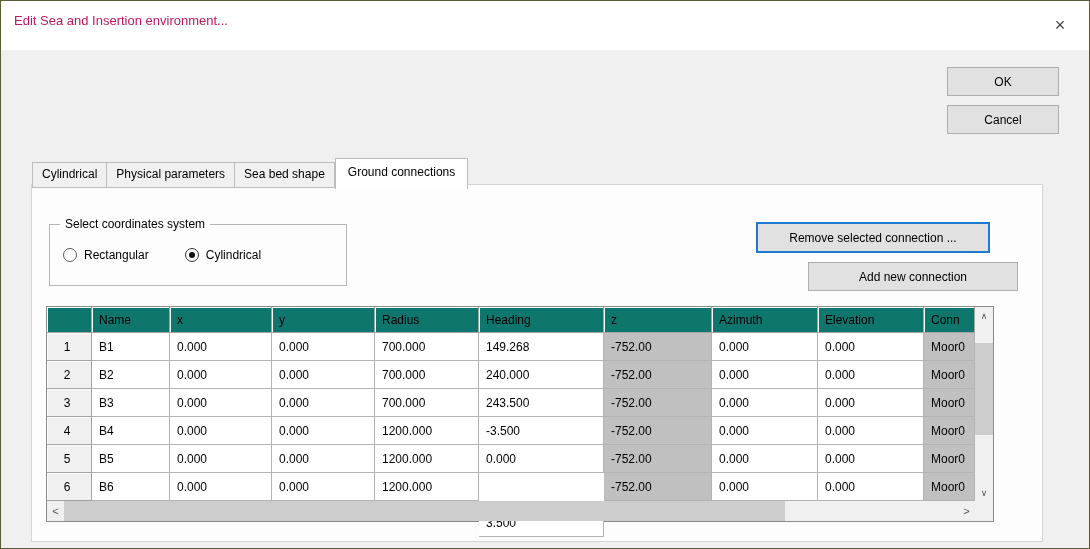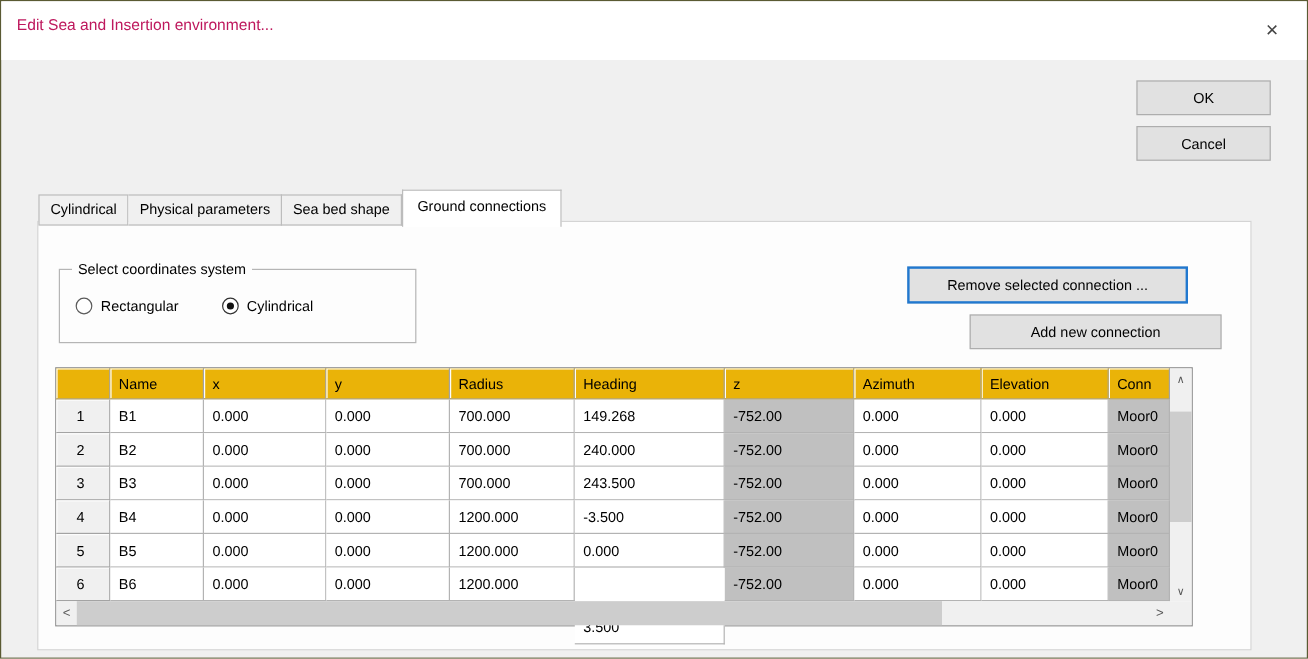--- a/index.html
+++ b/index.html
@@ -49,7 +49,7 @@
   .g-cell{box-sizing:border-box;height:100%;flex:none;background:#fff;
     border-right:1px solid #b3b3b3;border-bottom:1px solid #b3b3b3;
     padding:7px 4px 0 7px;white-space:nowrap;overflow:hidden;}
-  .g-cell.h{background:#eab308;border-right-color:#a3a3a3;border-bottom-color:#a3a3a3;
+  .g-cell.h{background:#0f766e;border-right-color:#a3a3a3;border-bottom-color:#a3a3a3;
     box-shadow:inset 1px 1px 0 #fcfcfc;padding-top:6px;}
   .g-cell.num{background:#f0f0f0;border-right-color:#a3a3a3;border-bottom-color:#a3a3a3;
     box-shadow:inset 1px 1px 0 #fcfcfc;text-align:center;padding-left:0;}

